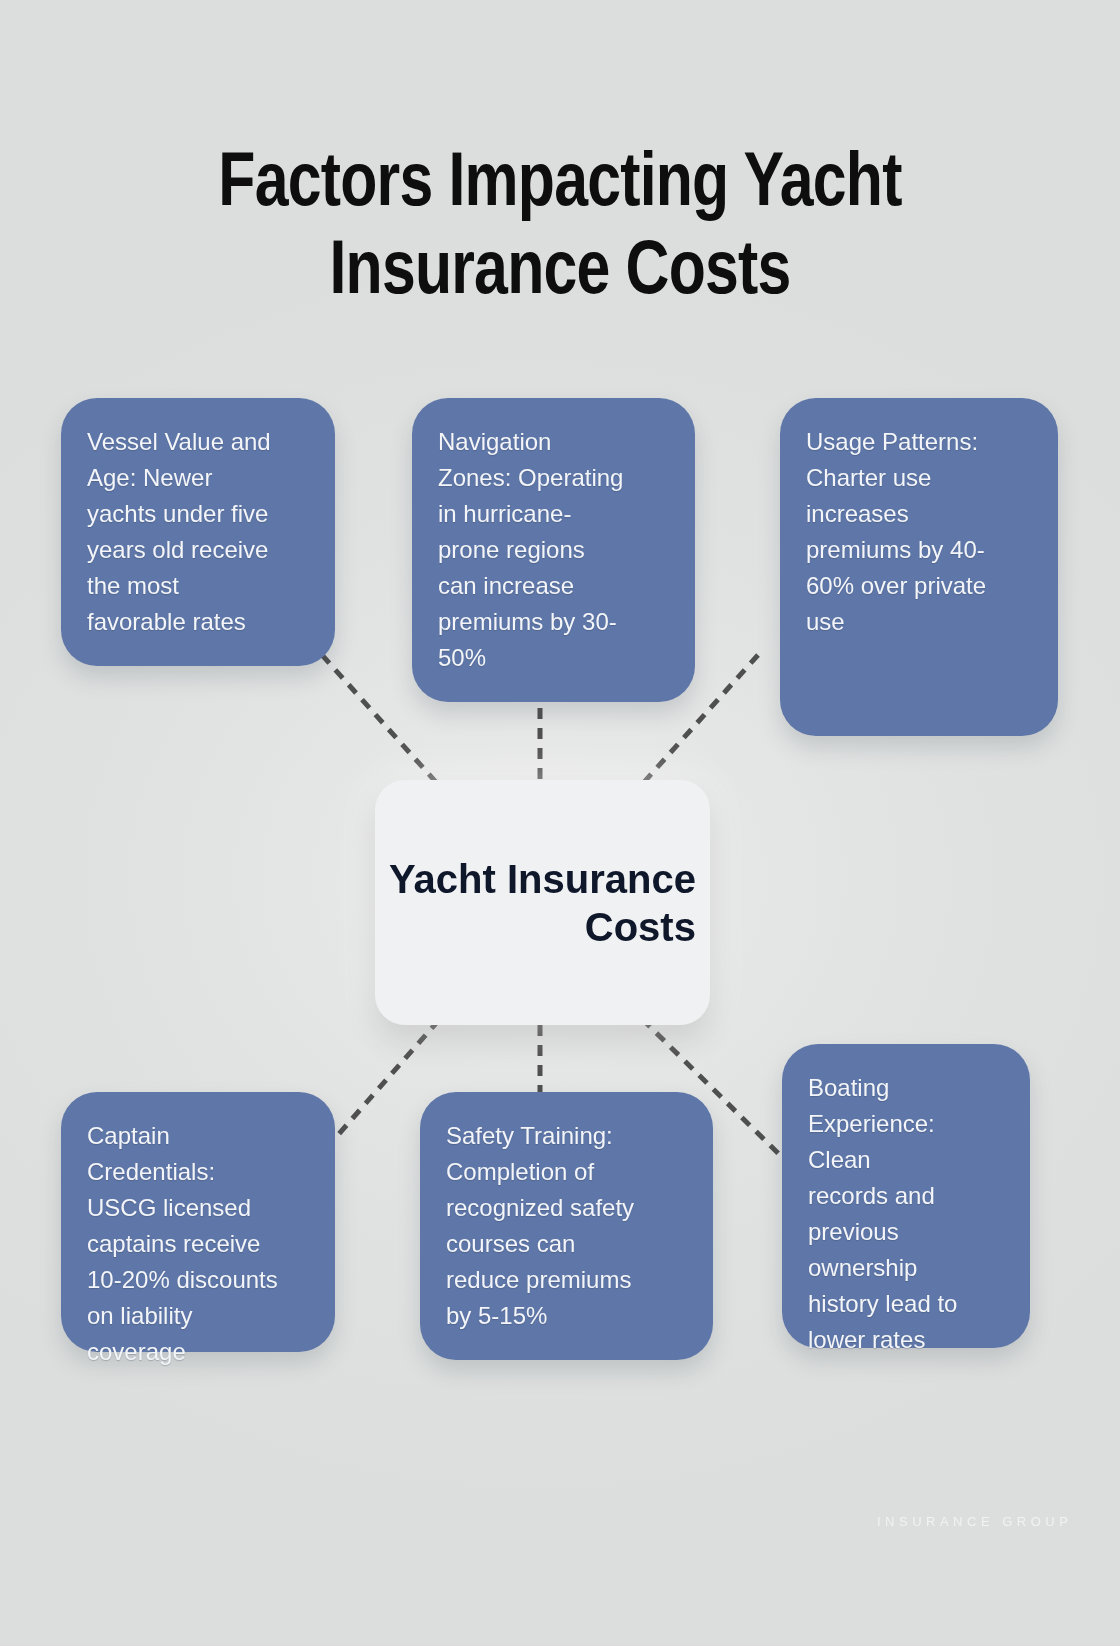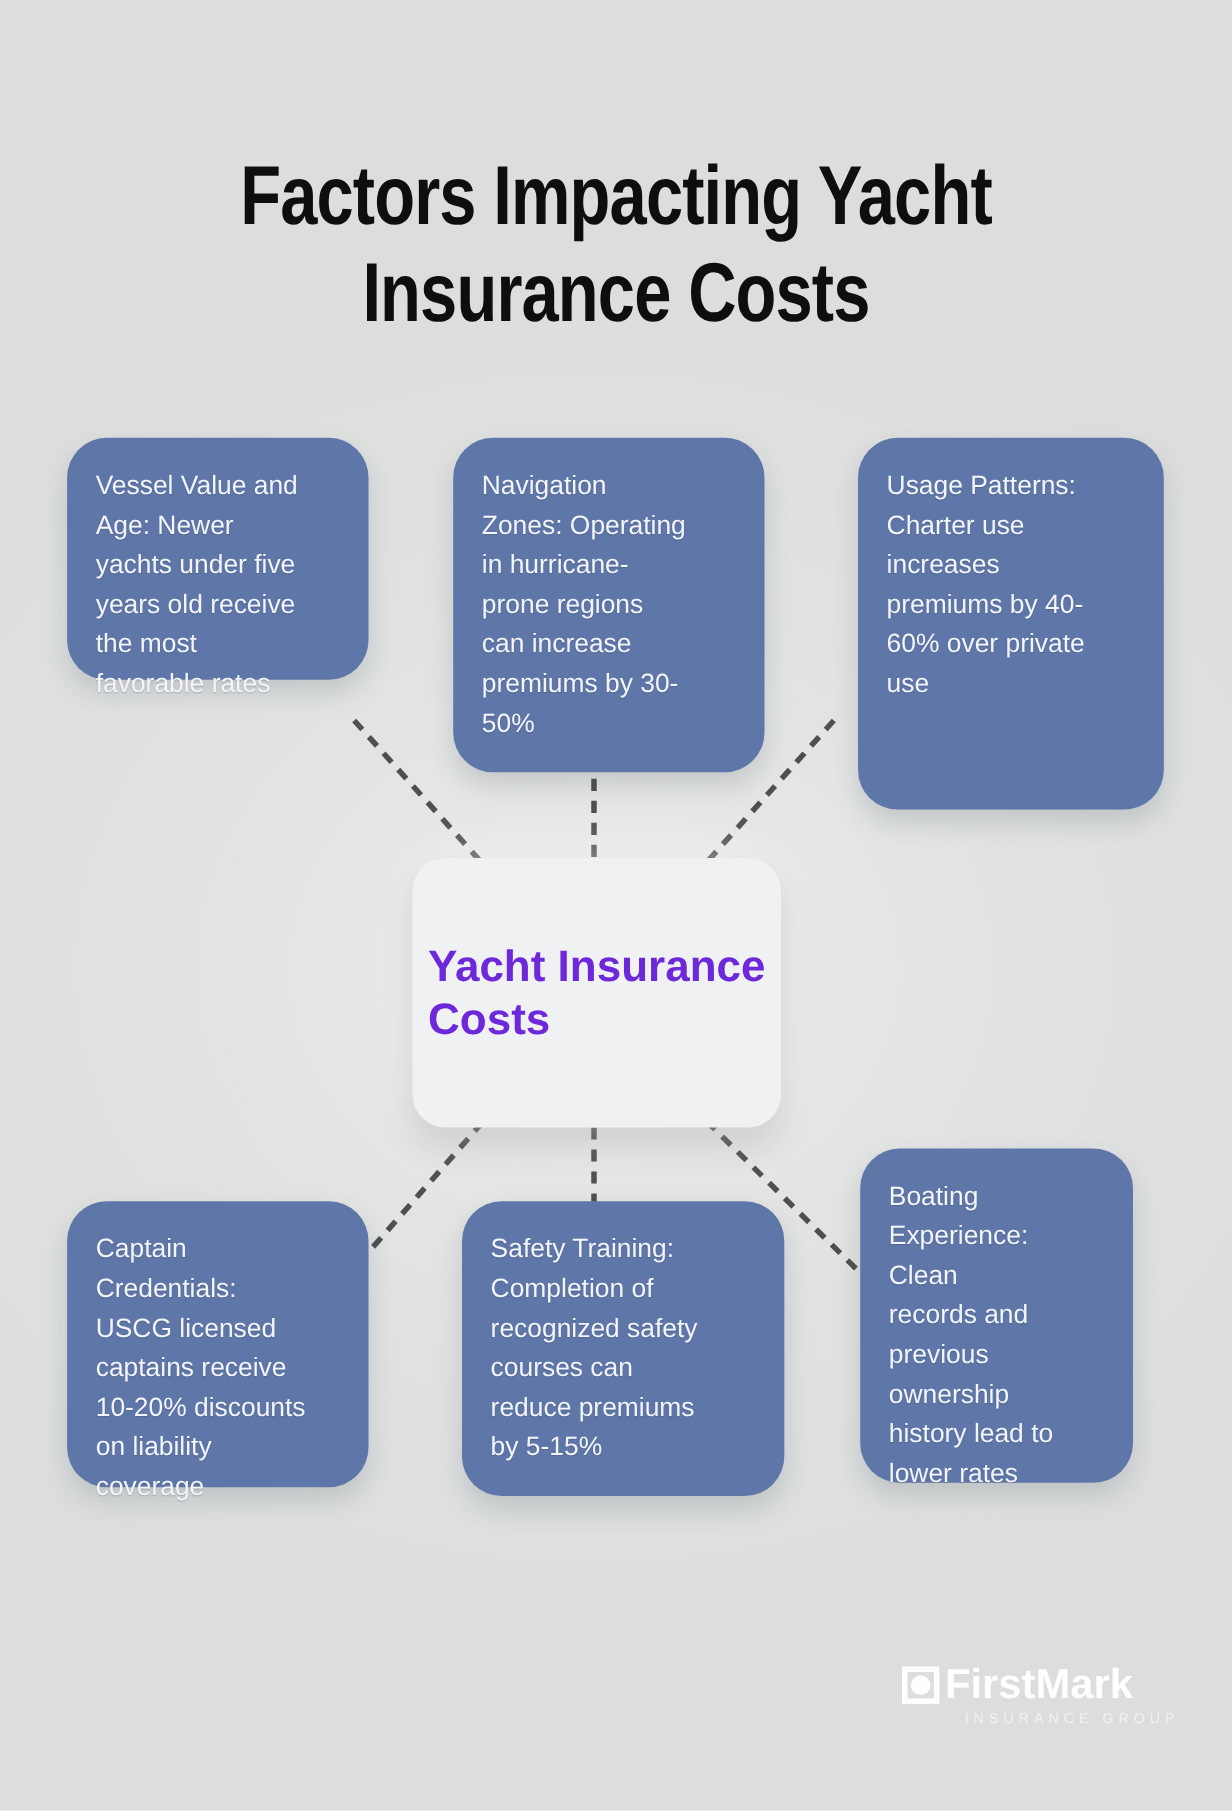--- a/index.html
+++ b/index.html
@@ -25,7 +25,7 @@
     box-shadow:0 12px 22px rgba(60,70,90,0.18);
   }
   .factor-text{white-space:pre-line;text-shadow:0 1px 1px rgba(40,50,70,0.25);}
-  .b1{left:61px;top:398px;width:274px;height:220px;}
+  .b1{left:61px;top:398px;width:274px;height:268px;}
   .b2{left:412px;top:398px;width:283px;height:304px;}
   .b3{left:780px;top:398px;width:278px;height:338px;}
   .b4{left:61px;top:1092px;width:274px;height:260px;}

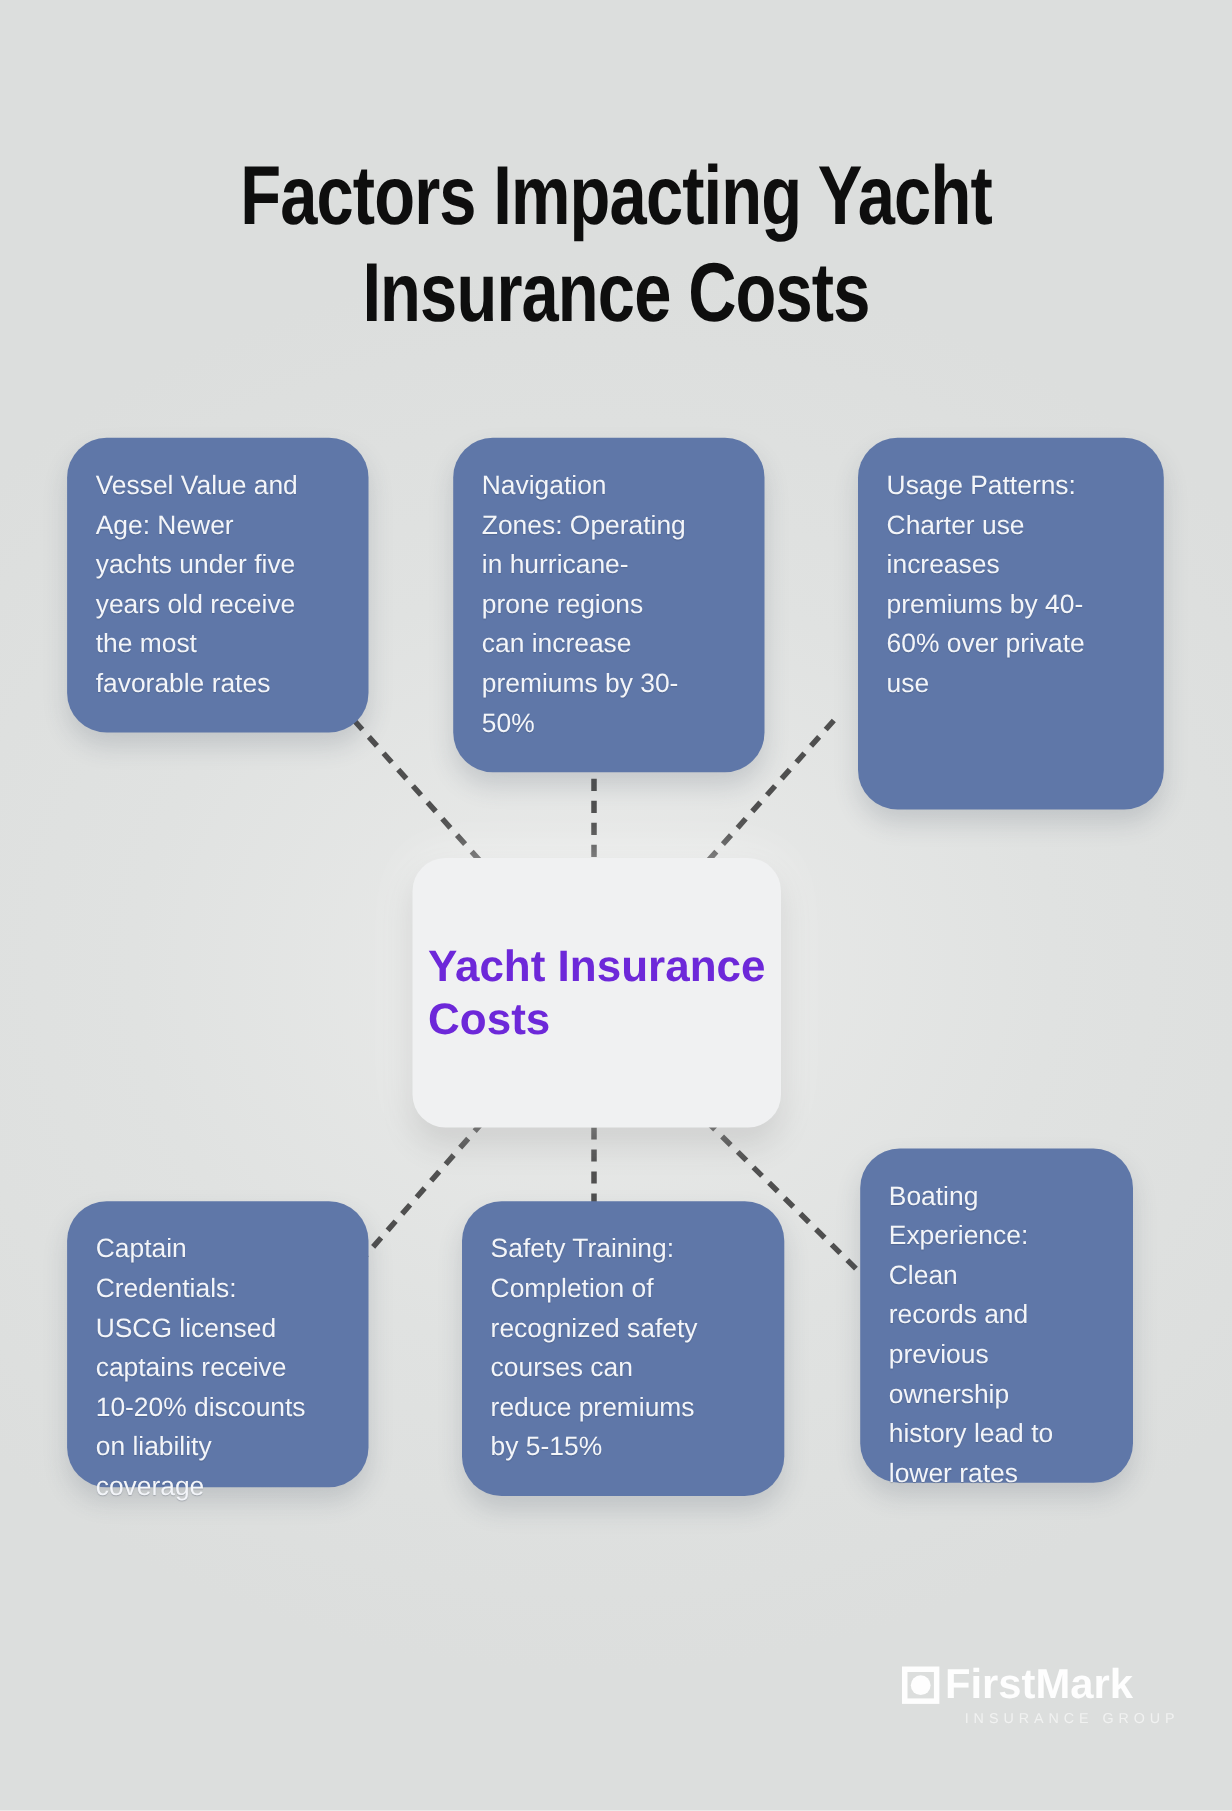--- a/index.html
+++ b/index.html
@@ -38,8 +38,8 @@
     display:flex;align-items:center;justify-content:center;
   }
   .center-label{
-    color:#6d28d9;font-weight:700;font-size:40px;line-height:48px;
-    text-align:left;white-space:pre-line;
+    color:#0f172a;font-weight:700;font-size:40px;line-height:48px;
+    text-align:right;white-space:pre-line;
   }
   .logo{position:absolute;left:820px;top:1512px;color:#ffffff;}
   .logo-row{display:flex;align-items:center;gap:5px;}

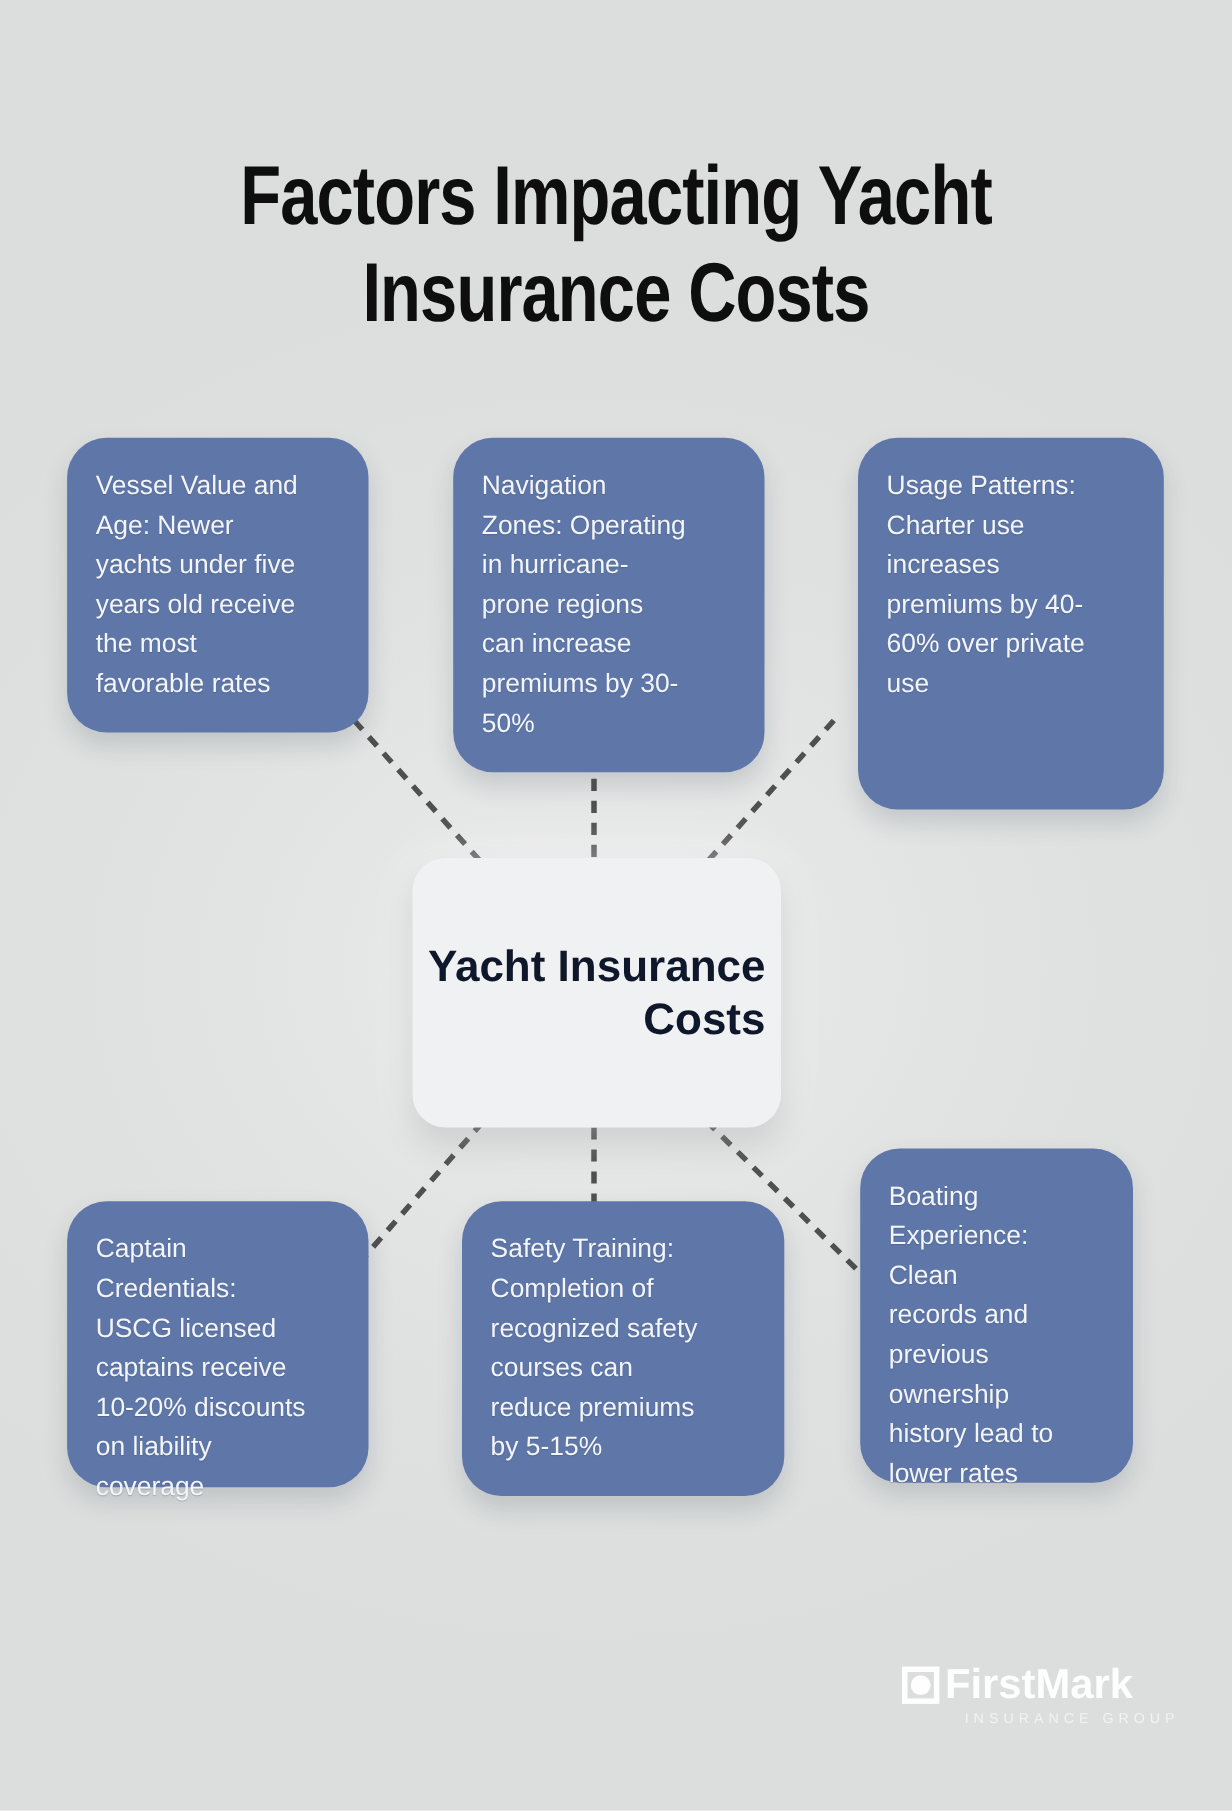--- a/index.html
+++ b/index.html
@@ -139,10 +139,6 @@
 </div>
 
 <div class="logo">
-  <div class="logo-row">
-    <div class="logo-icon"></div>
-    <div class="logo-name">FirstMark</div>
-  </div>
   <div class="logo-tagline">INSURANCE GROUP</div>
 </div>
 

